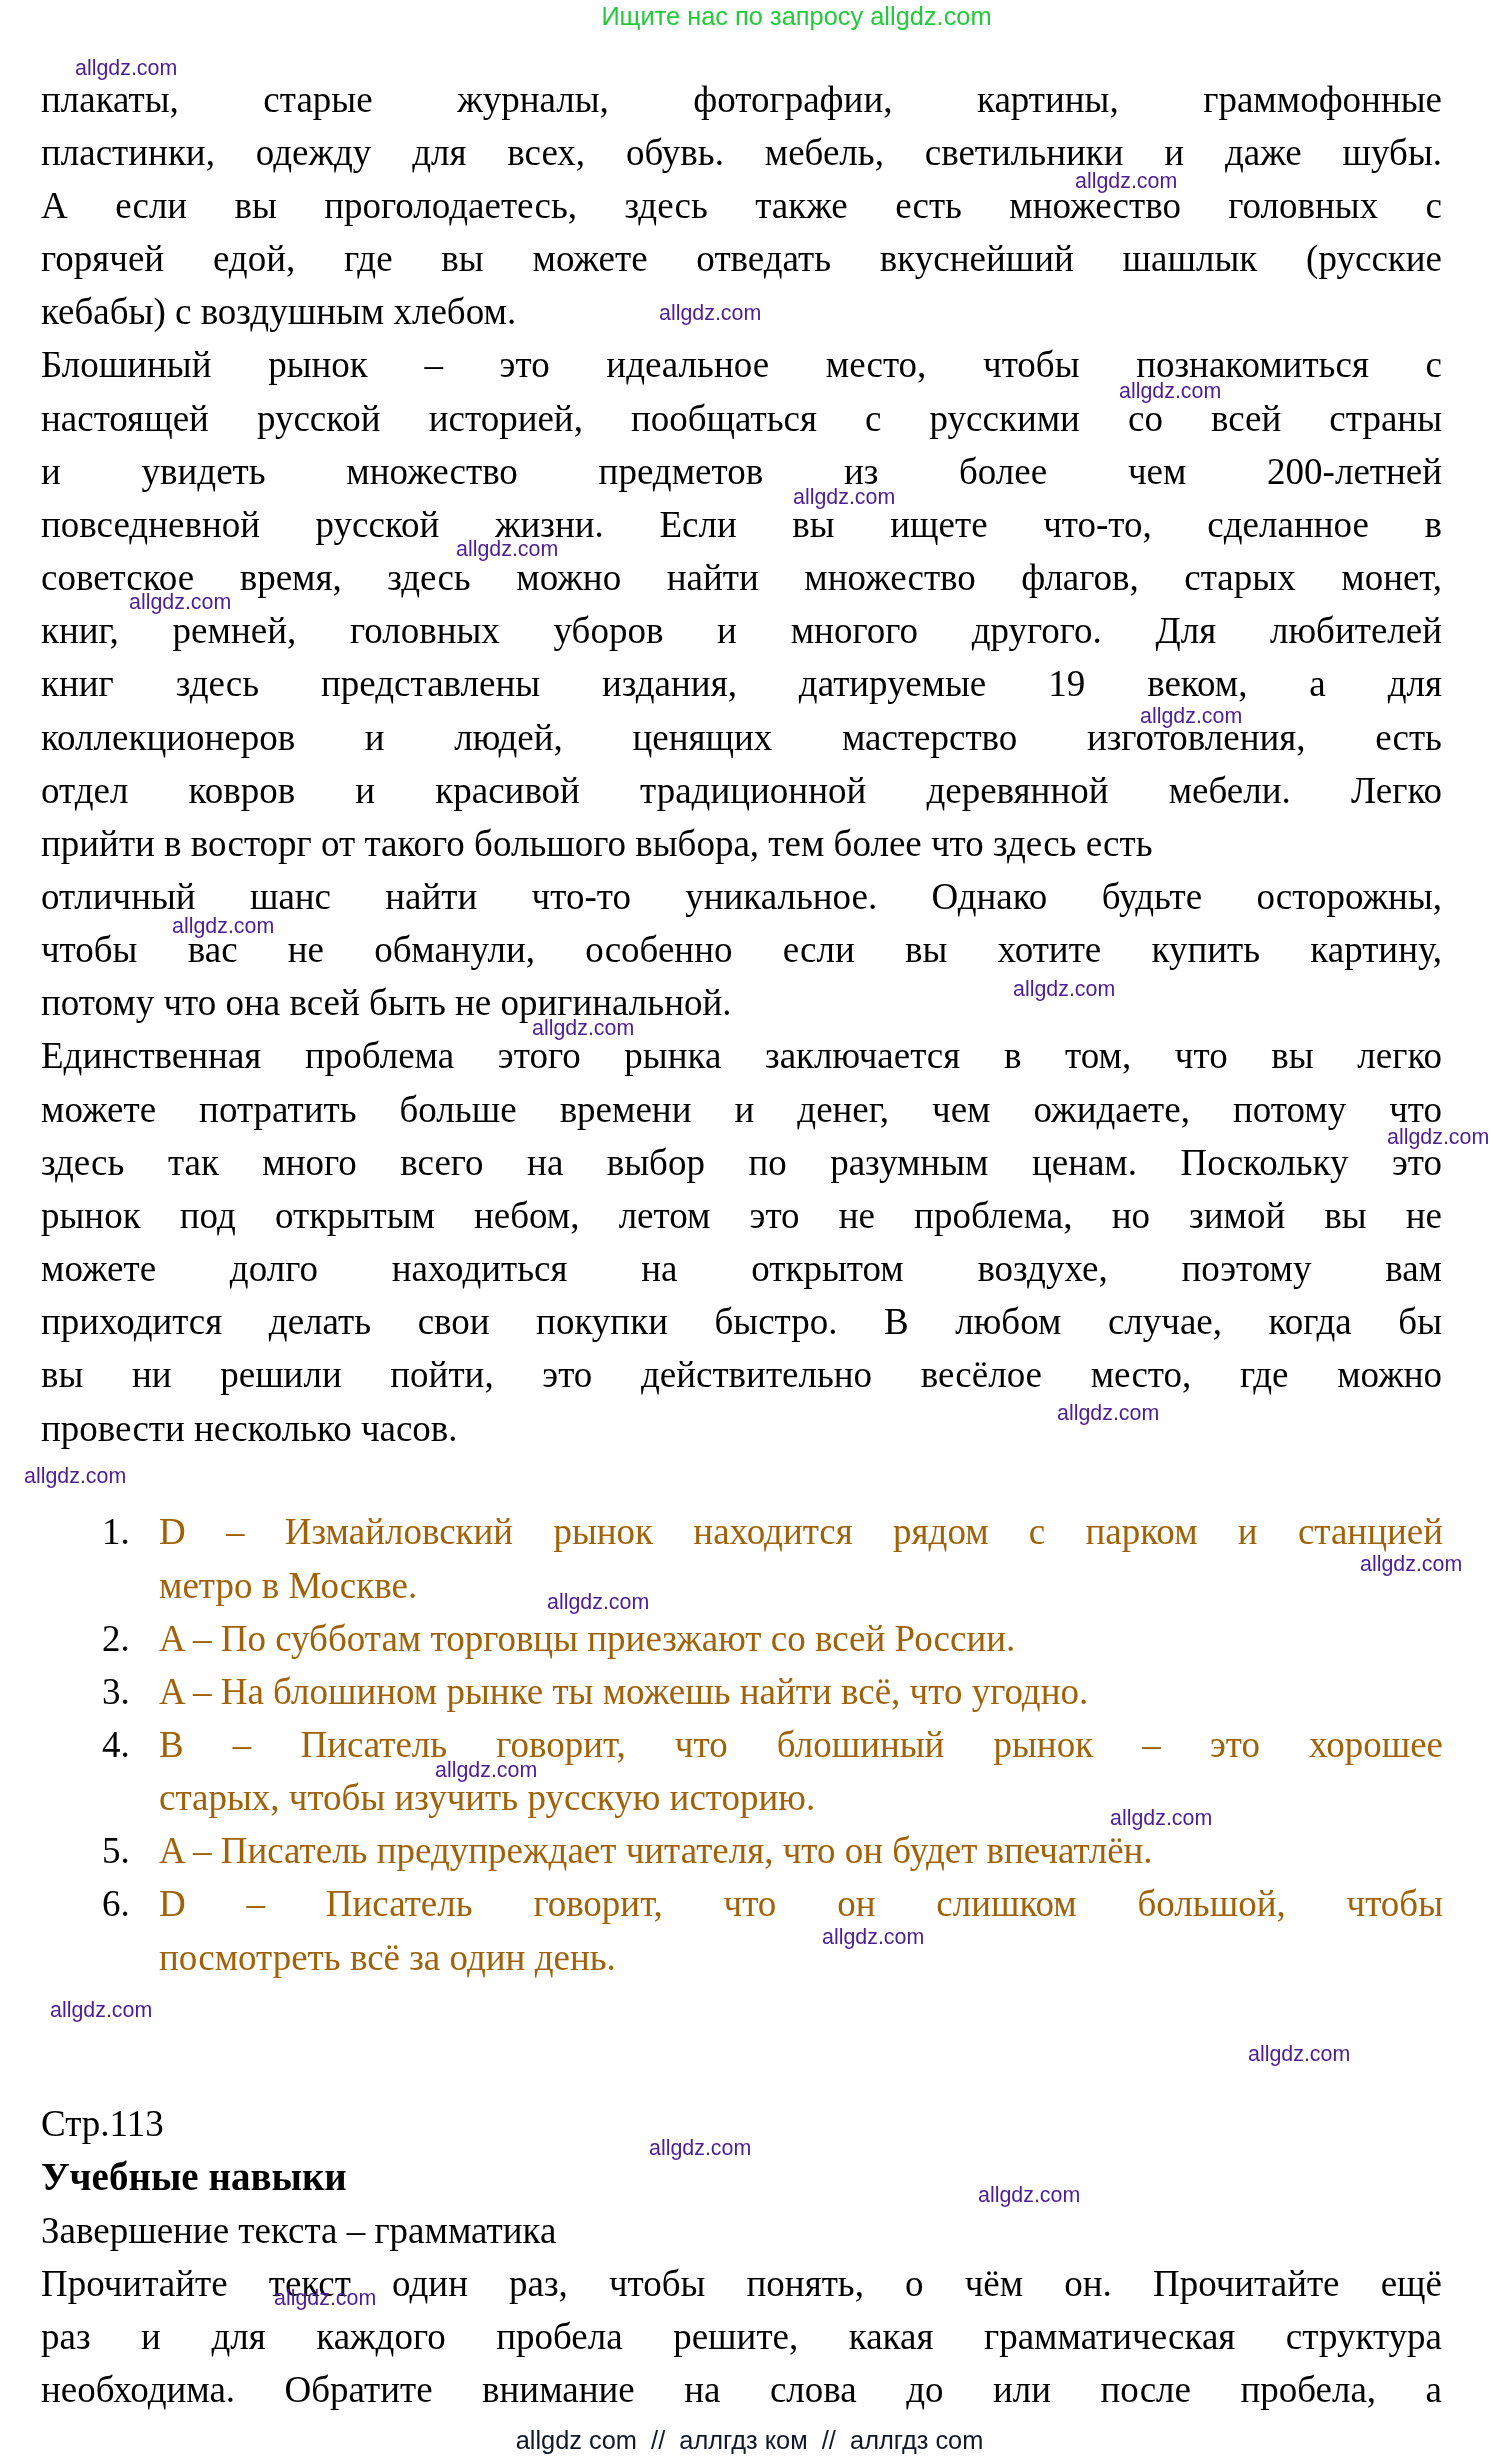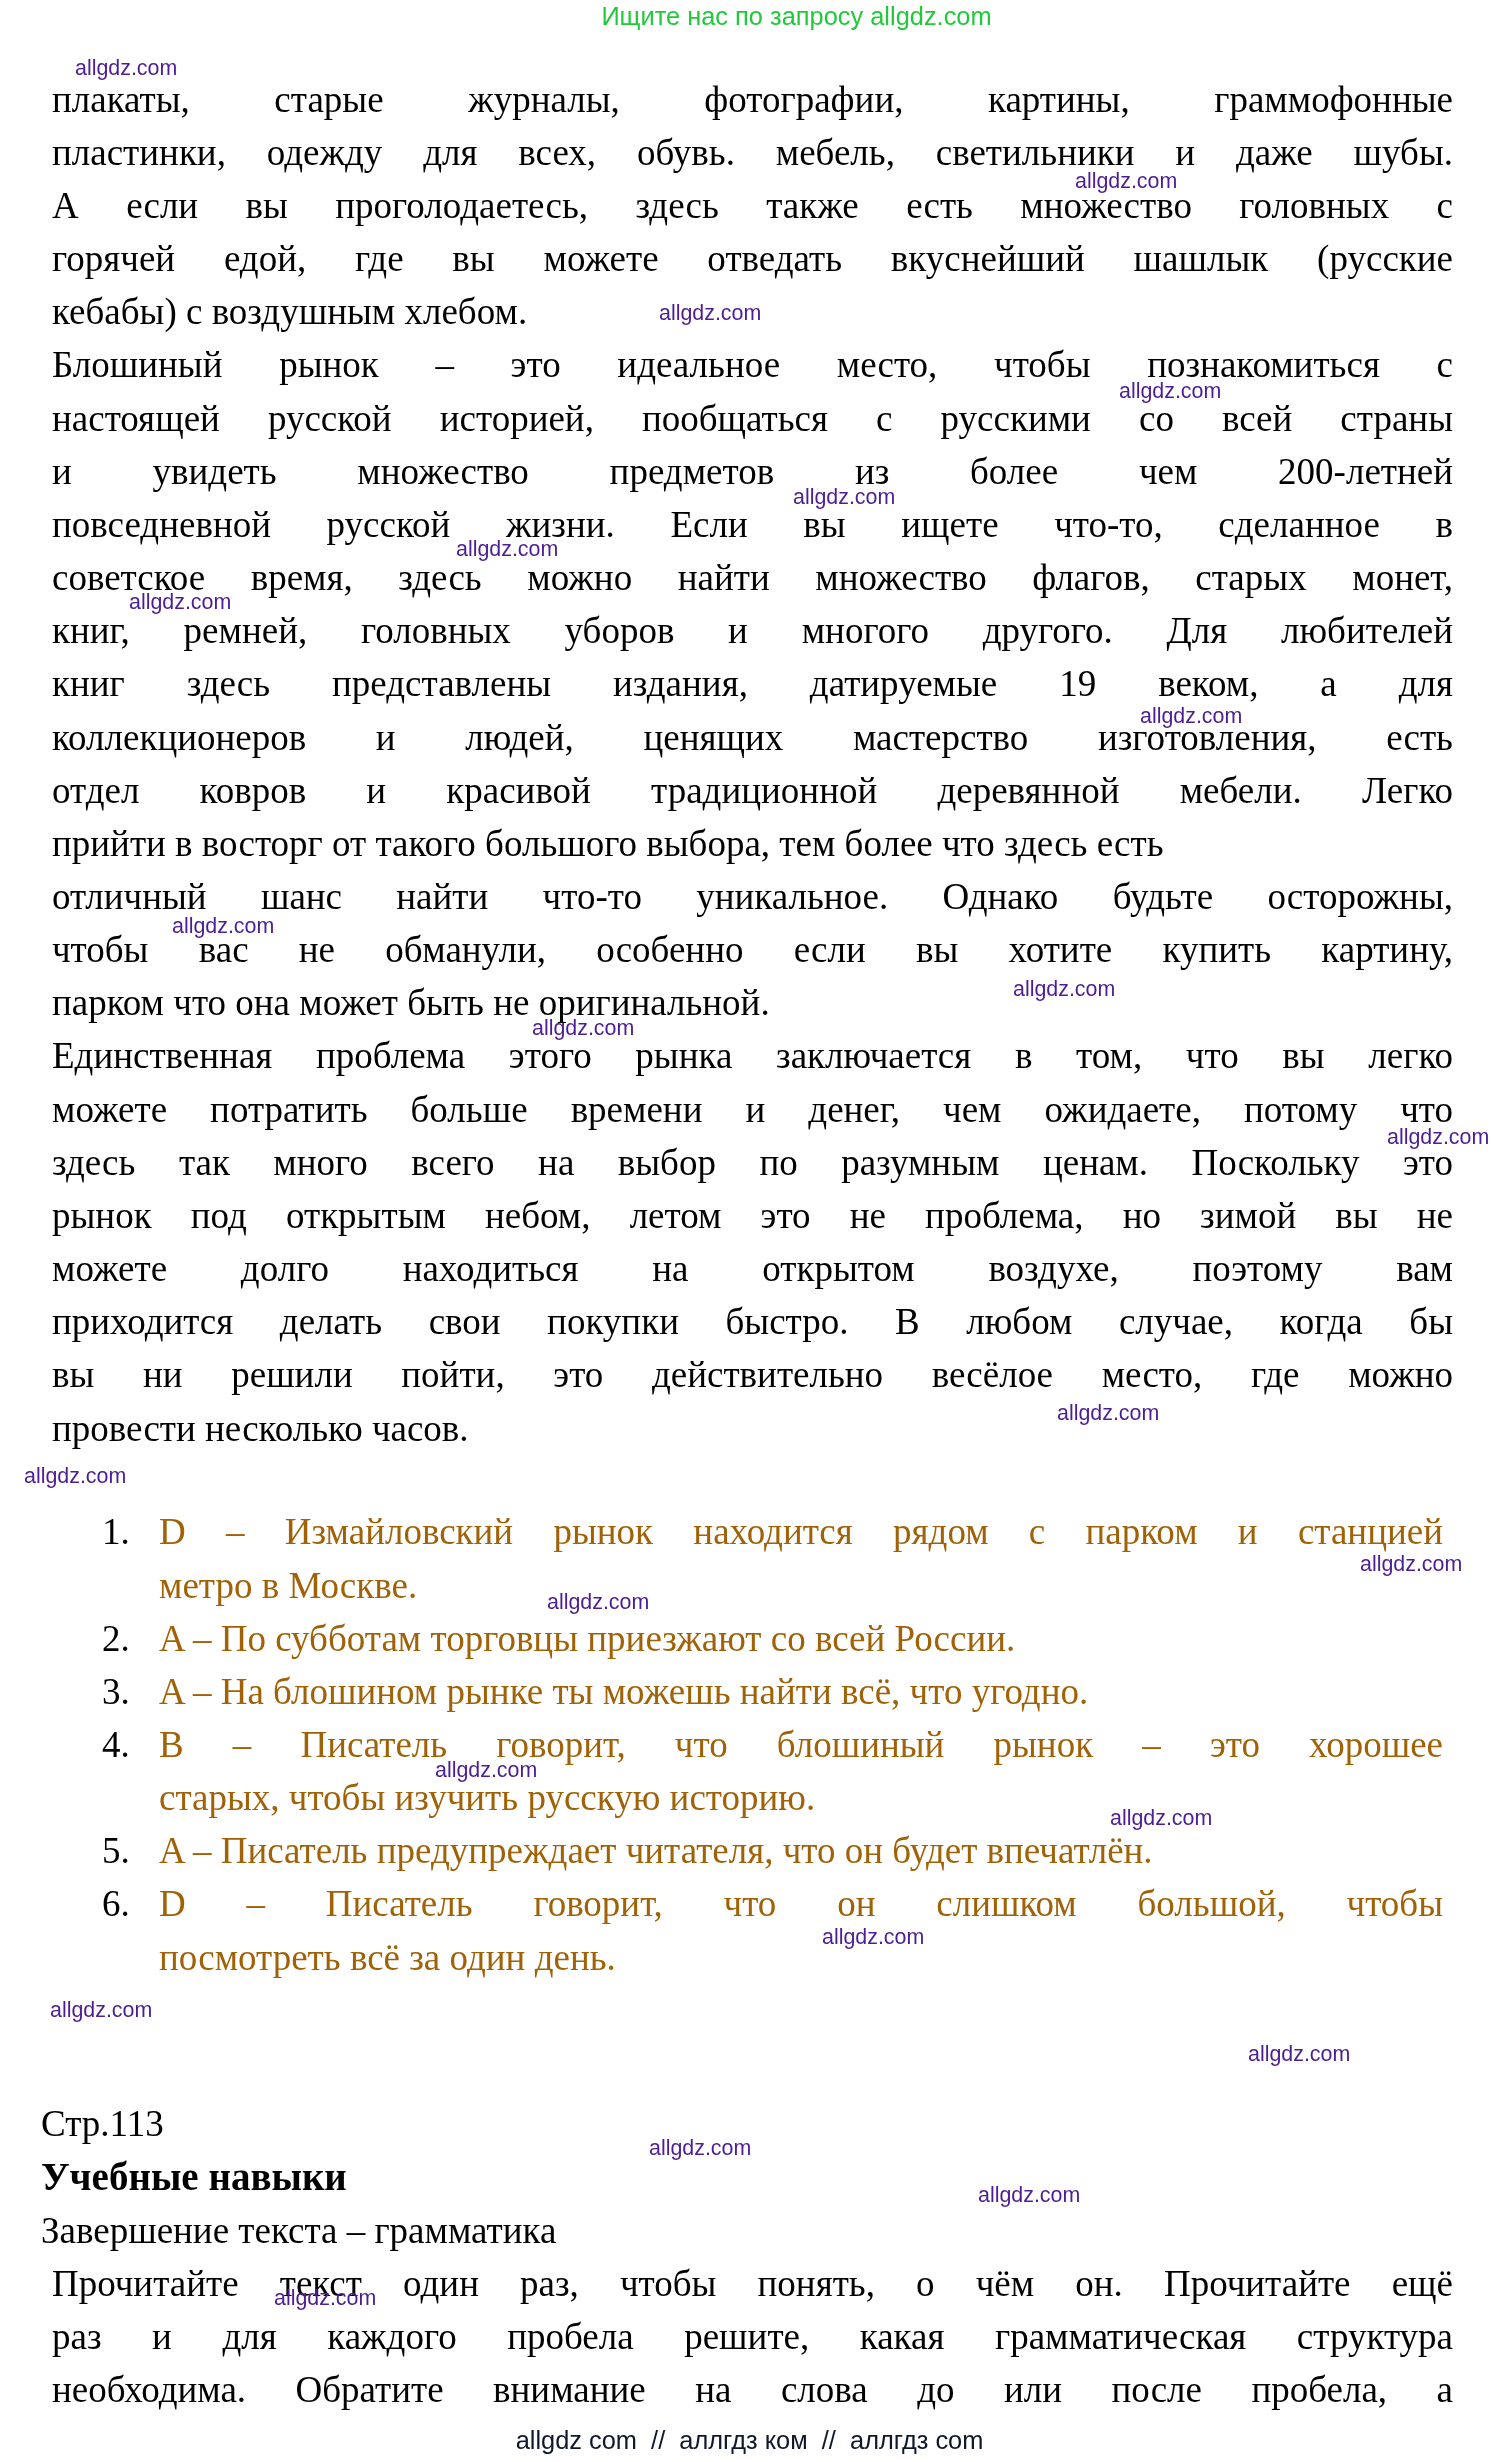--- a/index.html
+++ b/index.html
@@ -14,7 +14,7 @@
     white-space: pre;
   }
   .line {
-    position: absolute; left: 52px; width: 1401px;
+    position: absolute; left: 41px; width: 1401px;
     font-family: "Liberation Serif", serif; font-size: 37px; line-height: 44px;
     color: #000; white-space: nowrap; text-align: justify; text-align-last: justify;
   }

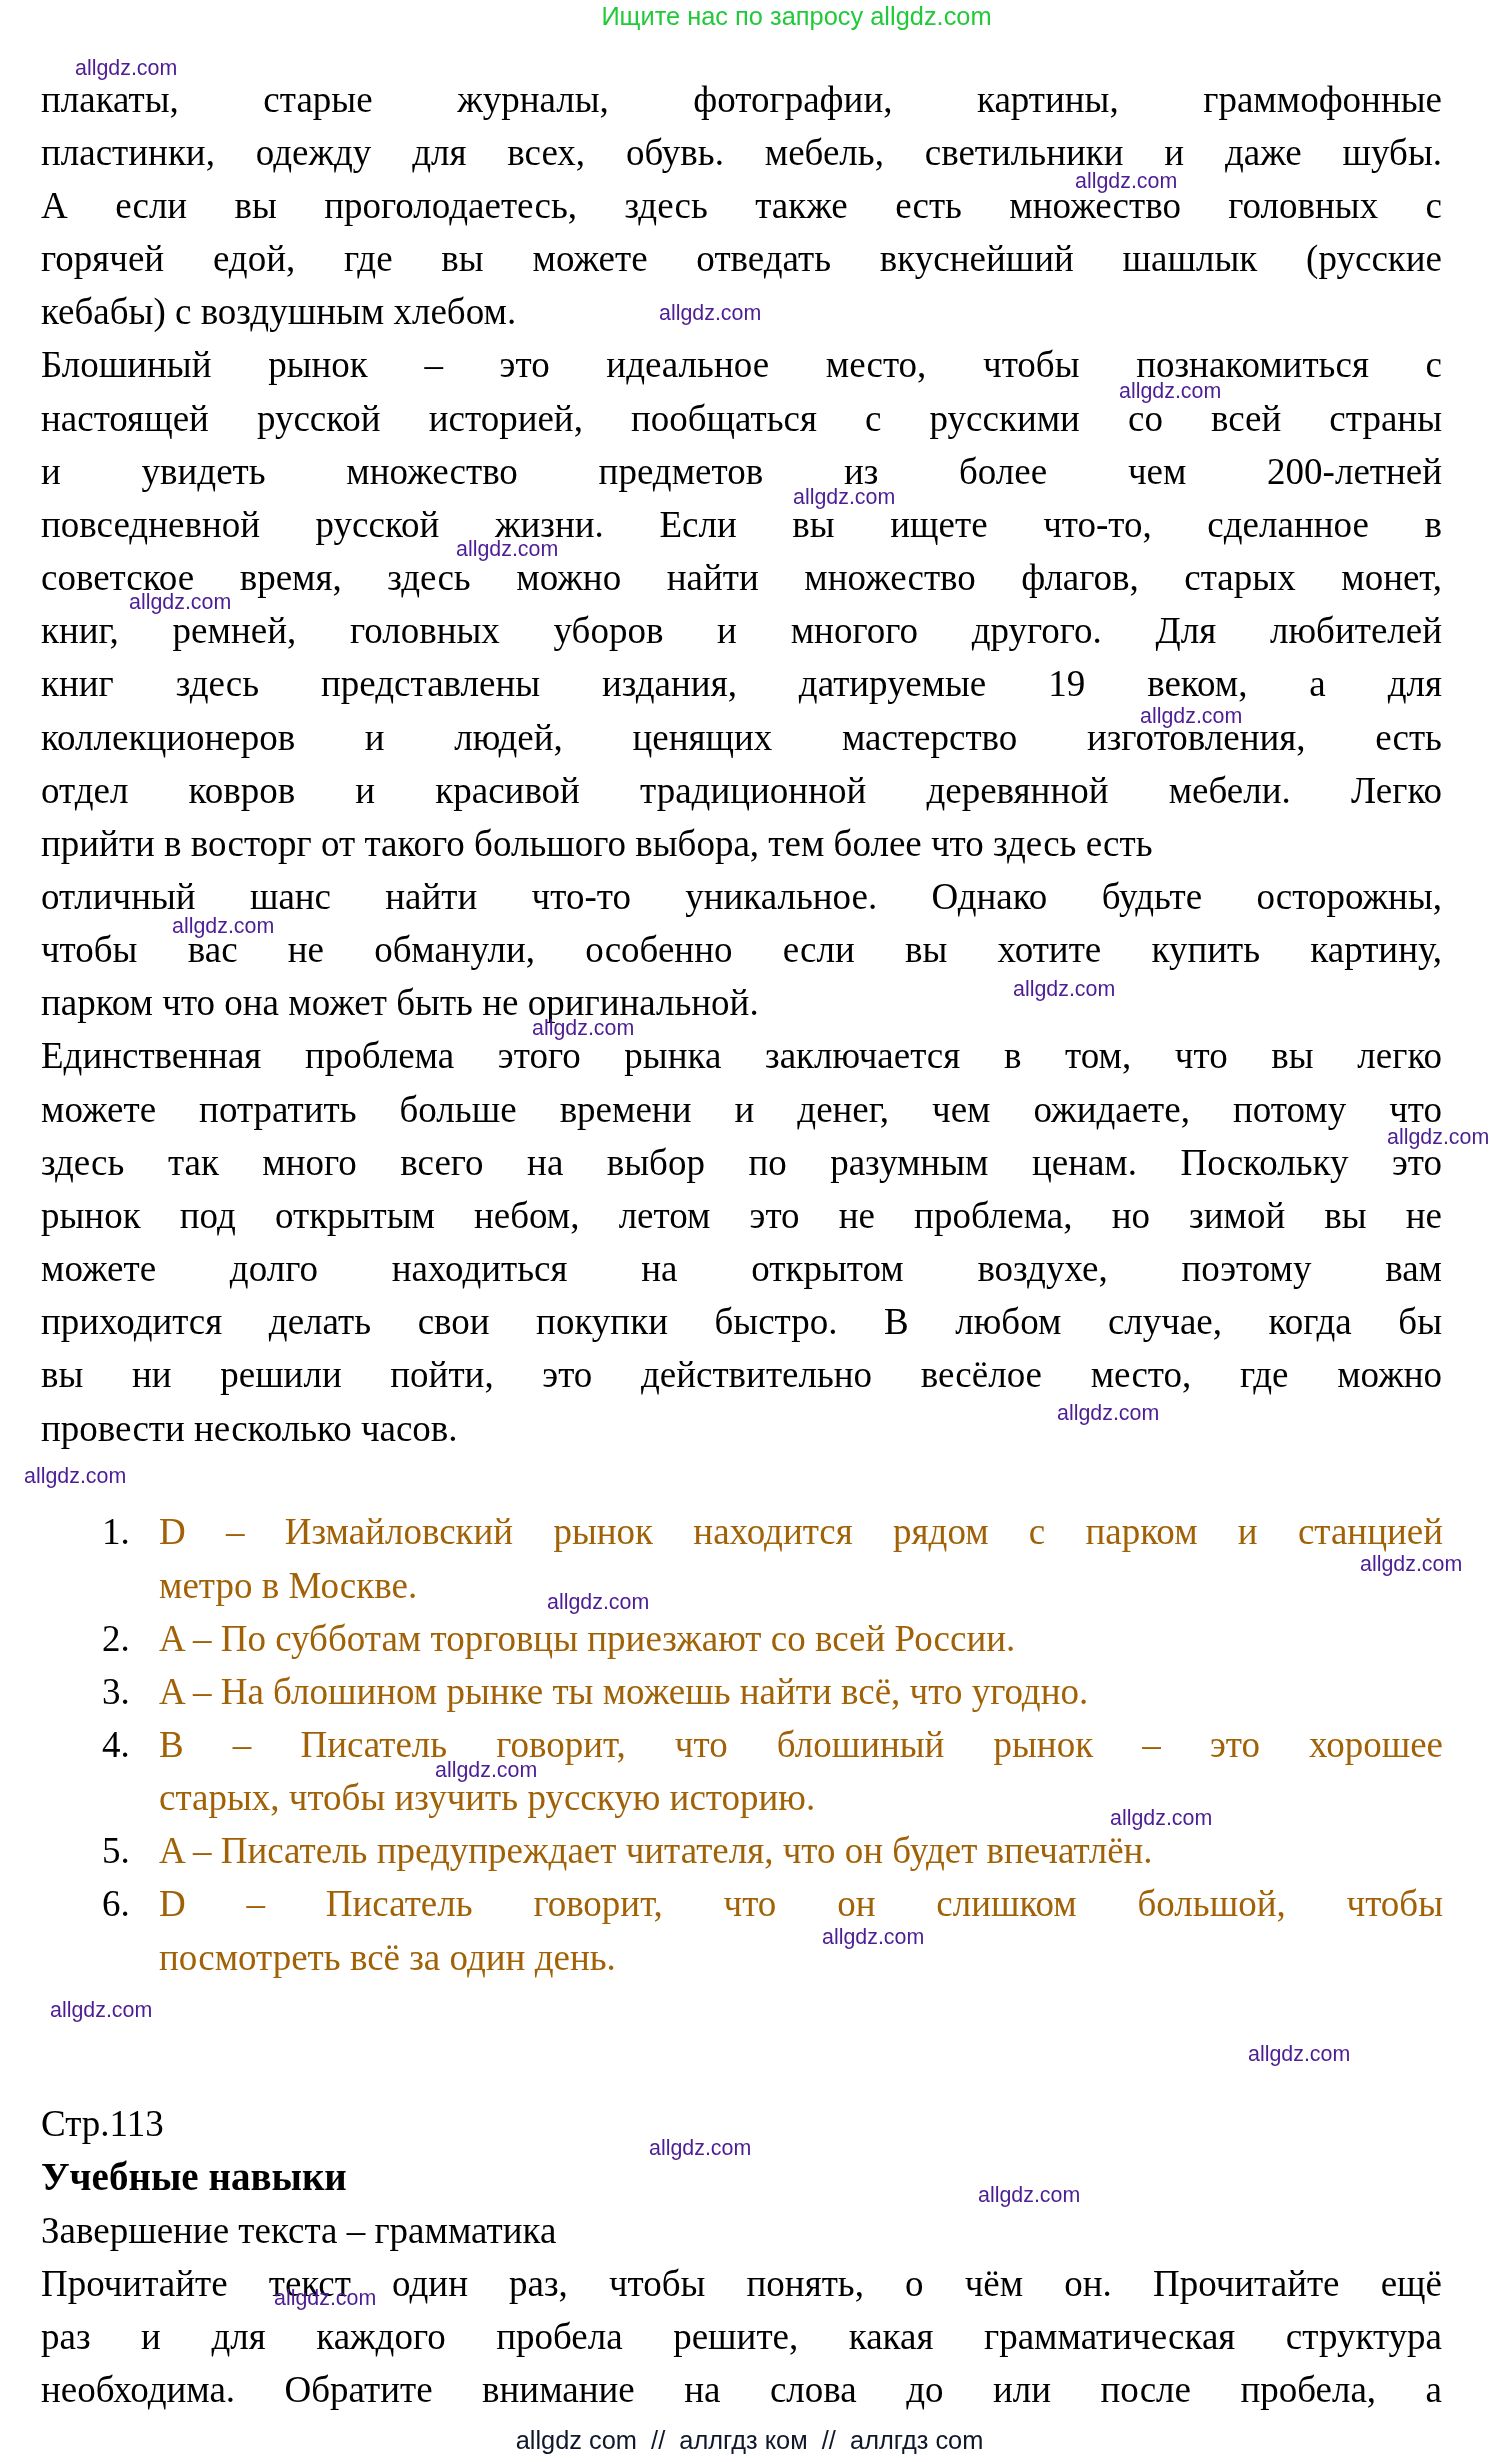--- a/index.html
+++ b/index.html
@@ -68,7 +68,7 @@
   <div class="line last" style="top:822px">прийти в восторг от такого большого выбора, тем более что здесь есть</div>
   <div class="line" style="top:875px">отличный шанс найти что-то уникальное. Однако будьте осторожны,</div>
   <div class="line" style="top:928px">чтобы вас не обманули, особенно если вы хотите купить картину,</div>
-  <div class="line last" style="top:981px">парком что она может быть не оригинальной.</div>
+  <div class="line last" style="top:981px">потому что она всей быть не оригинальной.</div>
 </div>
 
 <div>

